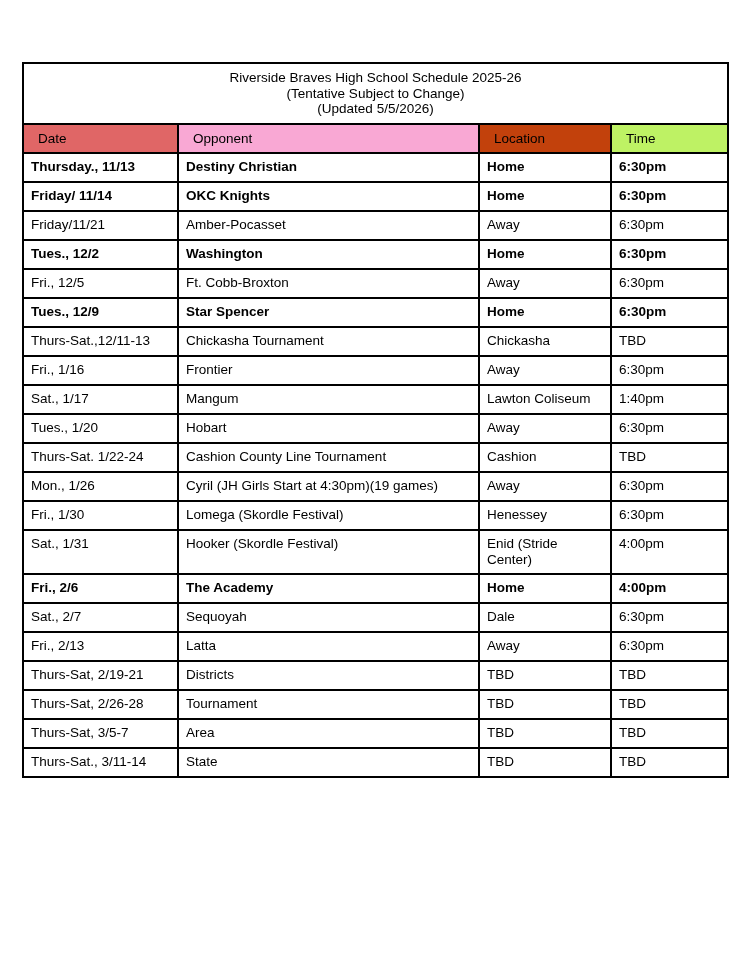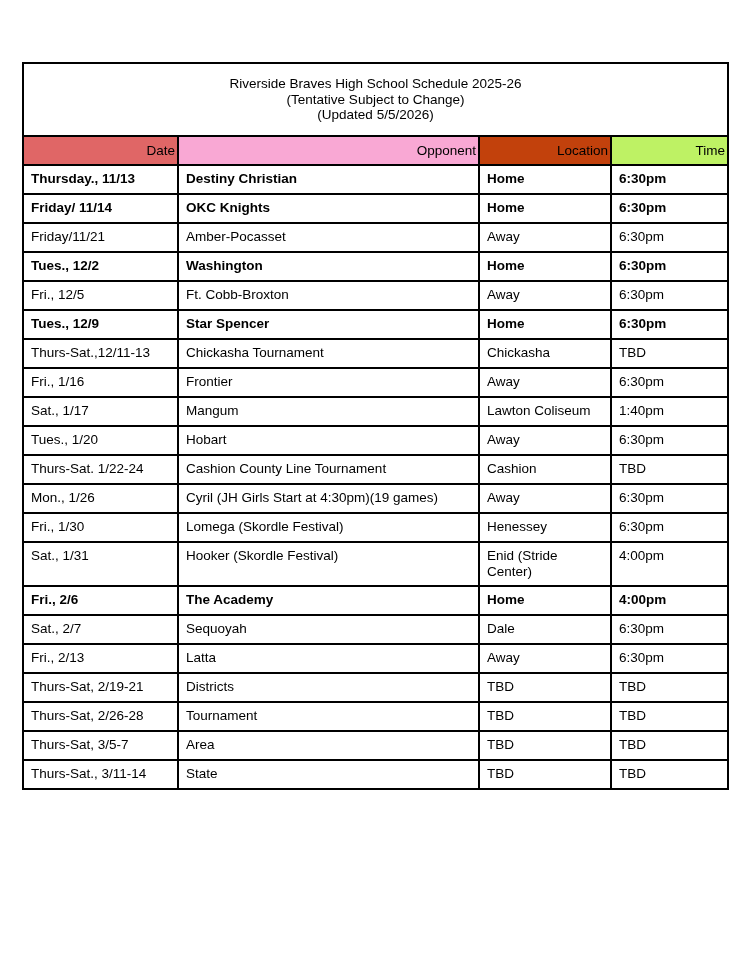--- a/index.html
+++ b/index.html
@@ -28,7 +28,7 @@
     border: 2px solid #000000;
   }
   .title-cell {
-    height: 73px;
+    height: 61px;
     text-align: center;
     vertical-align: middle;
     padding: 4px 8px;

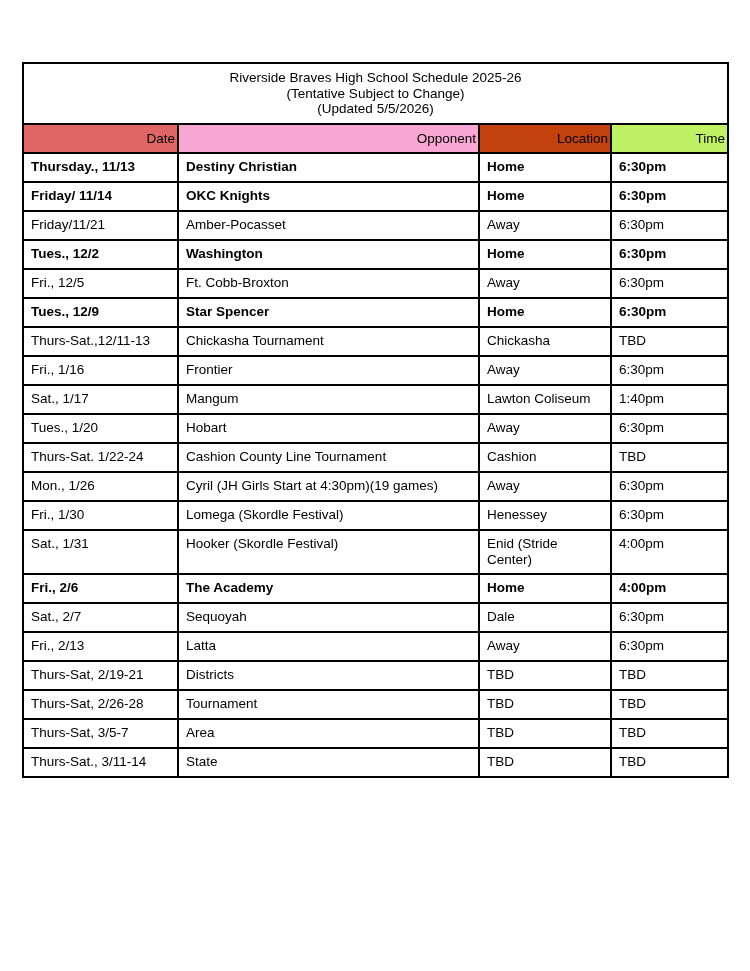--- a/index.html
+++ b/index.html
@@ -37,10 +37,10 @@
   .title-cell .tline { display: block; line-height: 15.5px; }
   tr.header-row th {
     height: 29px;
-    text-align: right;
+    text-align: left;
     font-weight: 400;
     vertical-align: middle;
-    padding: 2px 2px 2px 7px;
+    padding: 2px 2px 2px 14px;
   }
   tbody td {
     height: 29px;

